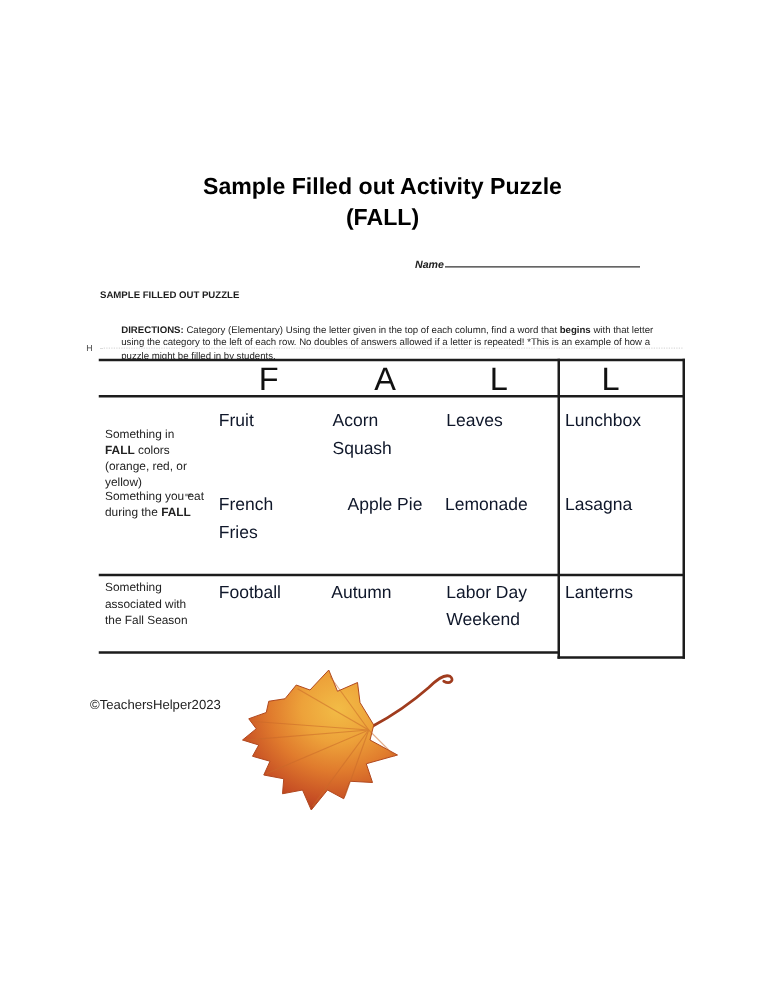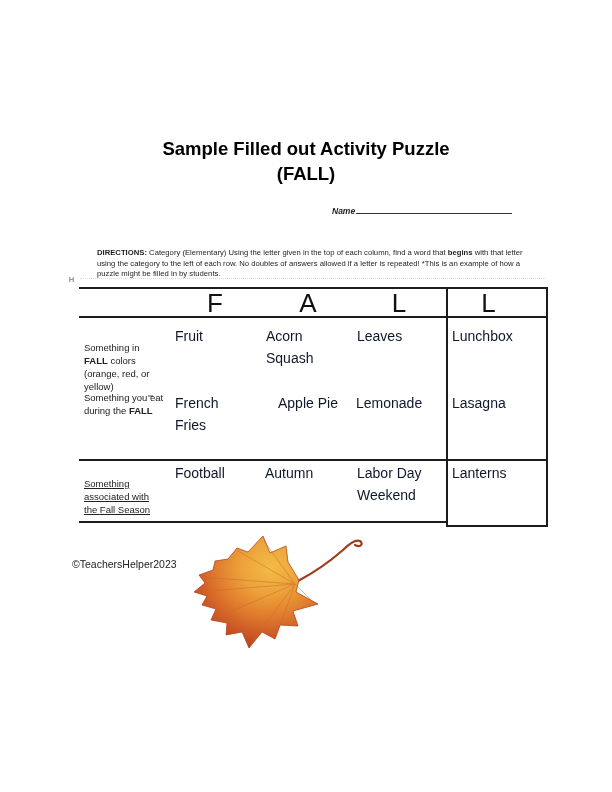--- a/index.html
+++ b/index.html
@@ -52,6 +52,7 @@
   </div>
 
   <div class="abs inst">
+    <div class="inst-heading">SAMPLE FILLED OUT PUZZLE</div>
     <p><span class="b">DIRECTIONS:</span><span> Category (Elementary) Using the letter given in the top of each column, find a word that </span><span class="b">begins</span><span> with that letter using the category to the left of each row. No doubles of answers allowed if a letter is repeated! *This is an example of how a puzzle might be filled in by students.</span></p>
   </div>
 

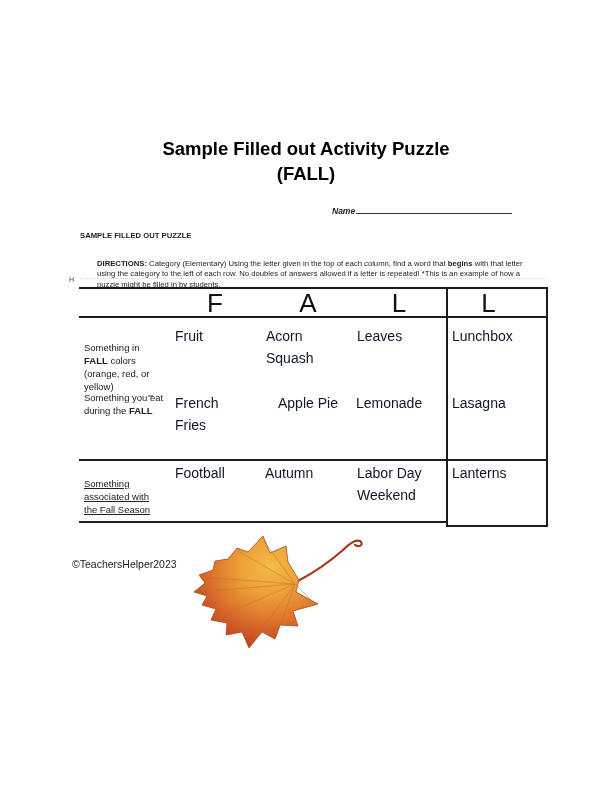--- a/index.html
+++ b/index.html
@@ -87,7 +87,7 @@
     <div class="abs ans" style="left:356px;top:392px;width:88px;">Lemonade</div>
     <div class="abs ans" style="left:452px;top:392px;width:92px;">Lasagna</div>
 
-    <div class="abs cat" style="top:477px;text-decoration:underline;"><span>Something associated with the Fall Season</span><span class="b"></span><span></span></div>
+    <div class="abs cat" style="top:464px;"><span>Something associated with the Fall Season</span><span class="b"></span><span></span></div>
     <div class="abs ans" style="left:175px;top:462px;width:85px;">Football</div>
     <div class="abs ans" style="left:265px;top:462px;width:85px;">Autumn</div>
     <div class="abs ans" style="left:357px;top:462px;width:88px;">Labor Day Weekend</div>

